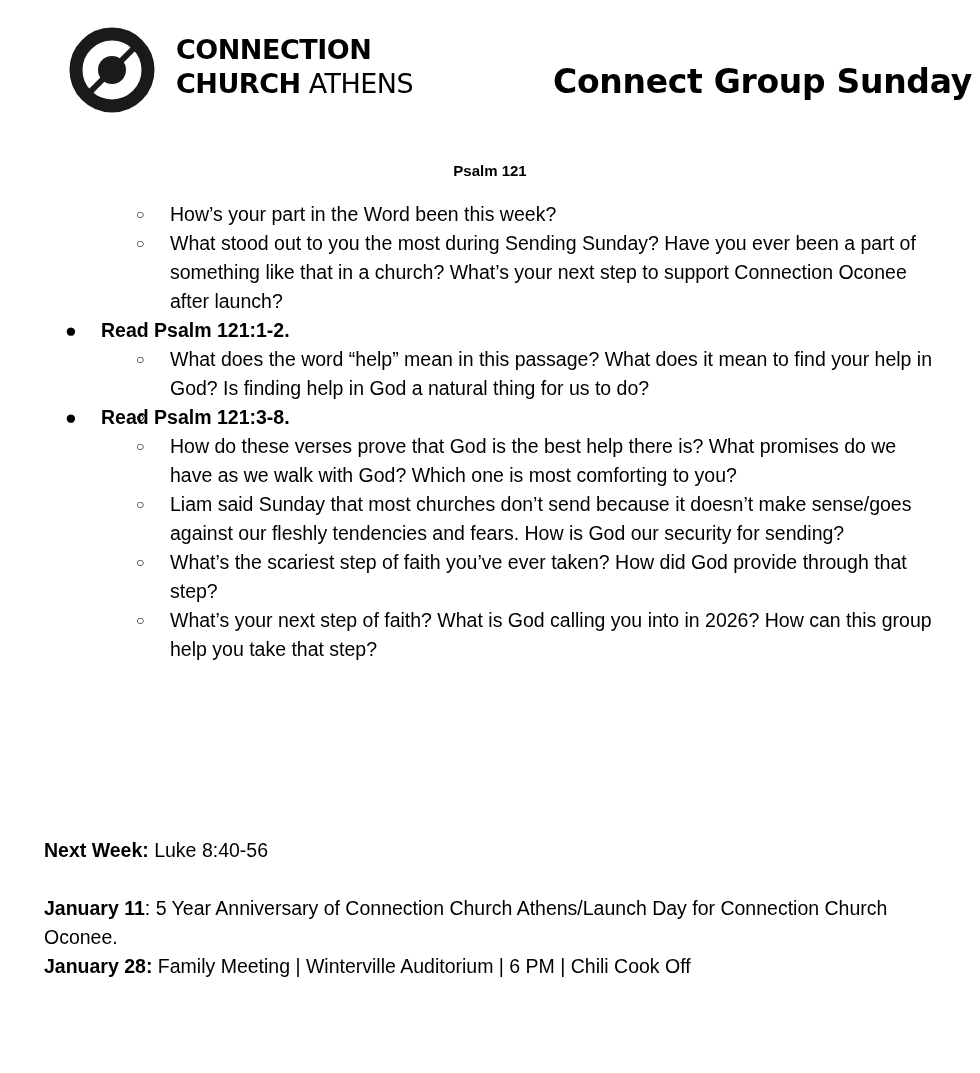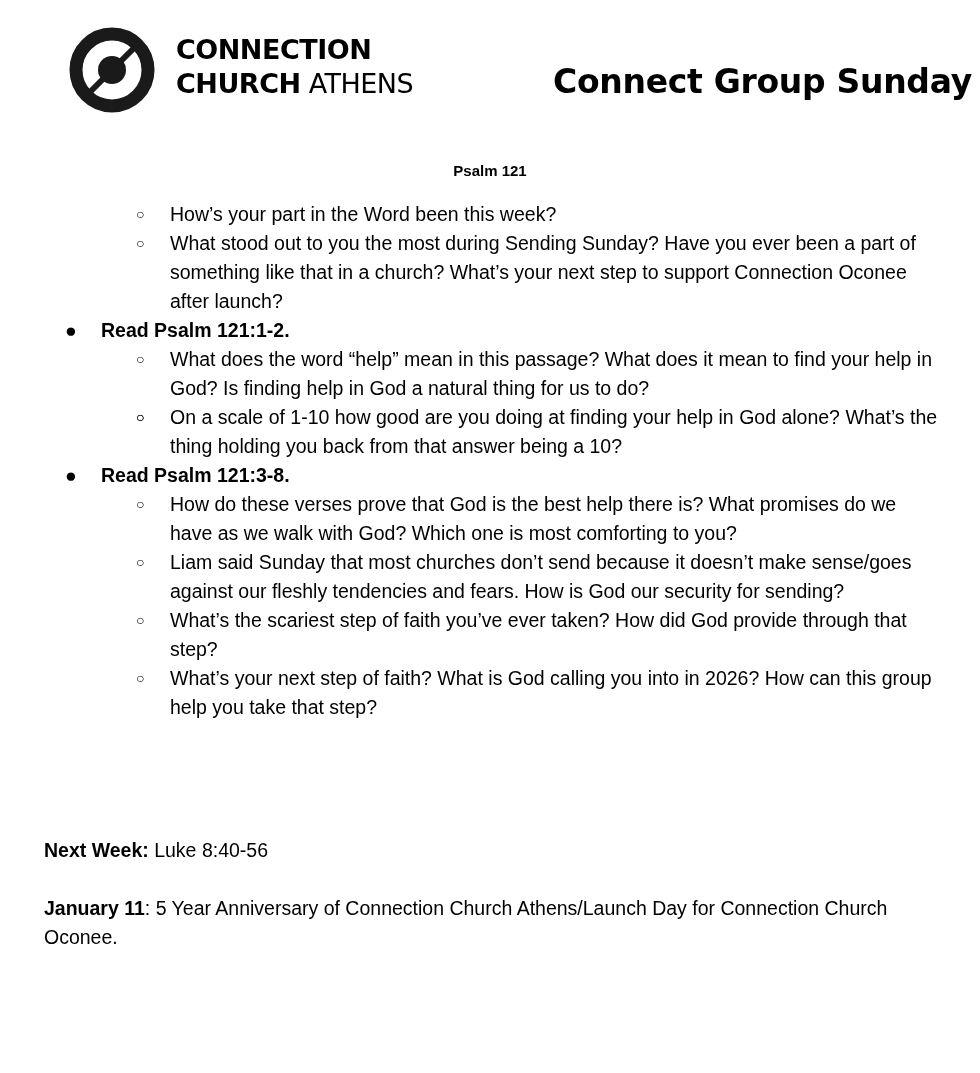--- a/index.html
+++ b/index.html
@@ -40,7 +40,7 @@
   <div class="main"><span class="b">●</span><span>Read Psalm 121:1-2.</span></div>
   <div class="sub"><span class="b">○</span><span>What does the word “help” mean in this passage? What does it mean to find your help in God? Is finding help in God a natural thing for us to do?</span></div>
   <div class="sub"><span class="b">○</span></div>
-  <div class="sub"><span class="b">○</span><span>On a scale of 1-10 how good are you doing at finding your help in God alone? What’s the thing holding you back from that answer being a 10?</span></div>
+  <div class="sub"><span class="b">○</span></div>
 
   <div class="main"><span class="b">●</span><span>Read Psalm 121:3-8.</span></div>
   <div class="sub"><span class="b">○</span><span>How do these verses prove that God is the best help there is? What promises do we have as we walk with God? Which one is most comforting to you?</span></div>

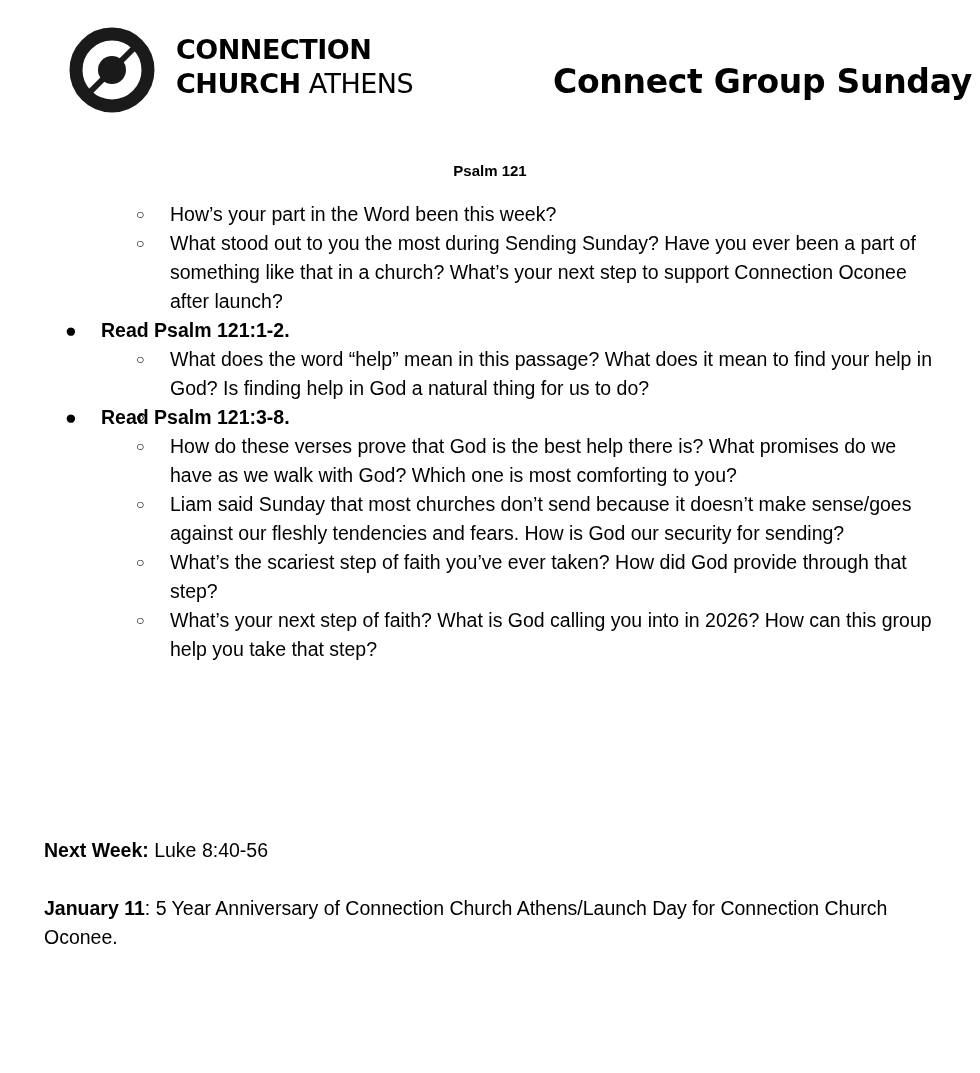--- a/index.html
+++ b/index.html
@@ -53,6 +53,7 @@
   <div><b>Next Week:</b><span> Luke 8:40-56</span></div>
   <div class="gap"></div>
   <div><b>January 11</b><span>:</span><span> 5 Year Anniversary of Connection Church Athens/Launch Day for Connection Church Oconee.</span></div>
+  <div><b>January 28:</b><span> Family Meeting | Winterville Auditorium | 6 PM | Chili Cook Off</span></div>
 </div>
 
 </body></html>

